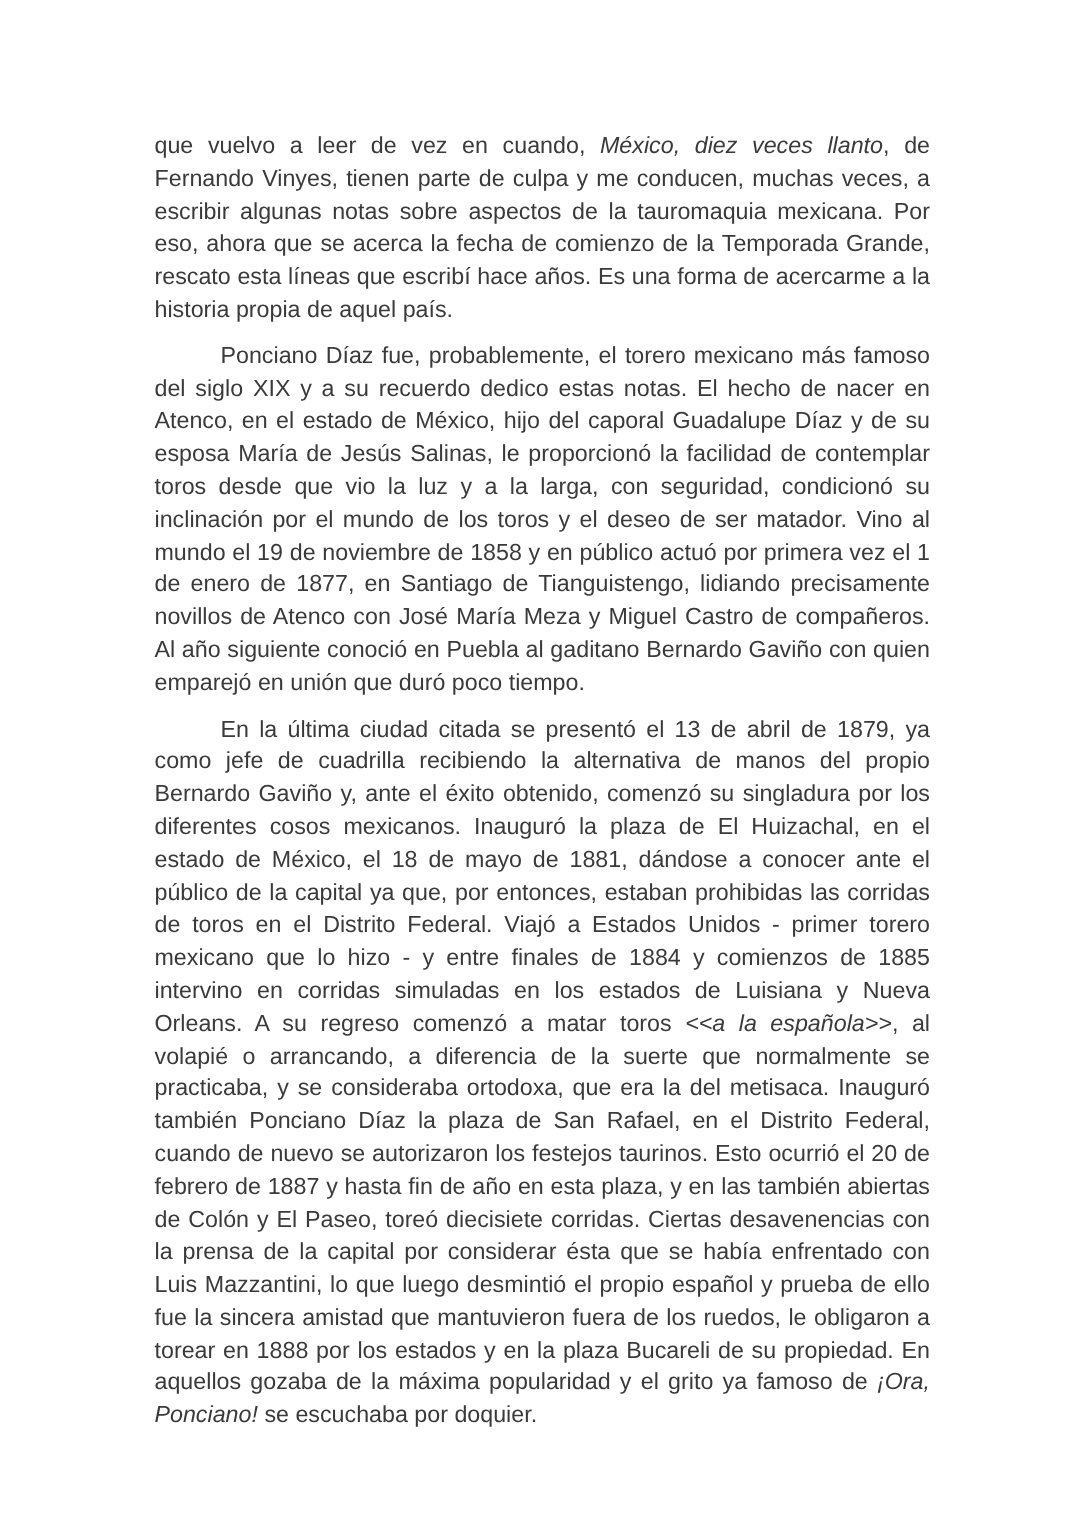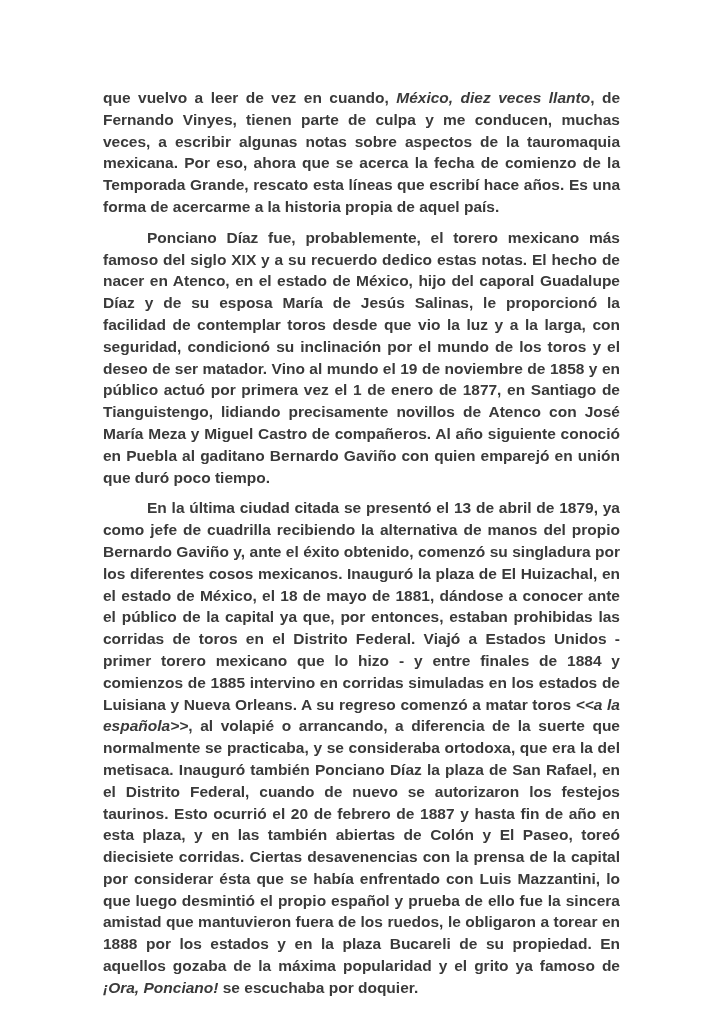--- a/index.html
+++ b/index.html
@@ -23,7 +23,6 @@
   .para {
     margin: 0 0 9px 0;
     text-align: justify;
-    font-weight: bold;
   }
   .para.indent {
     text-indent: 44px;

